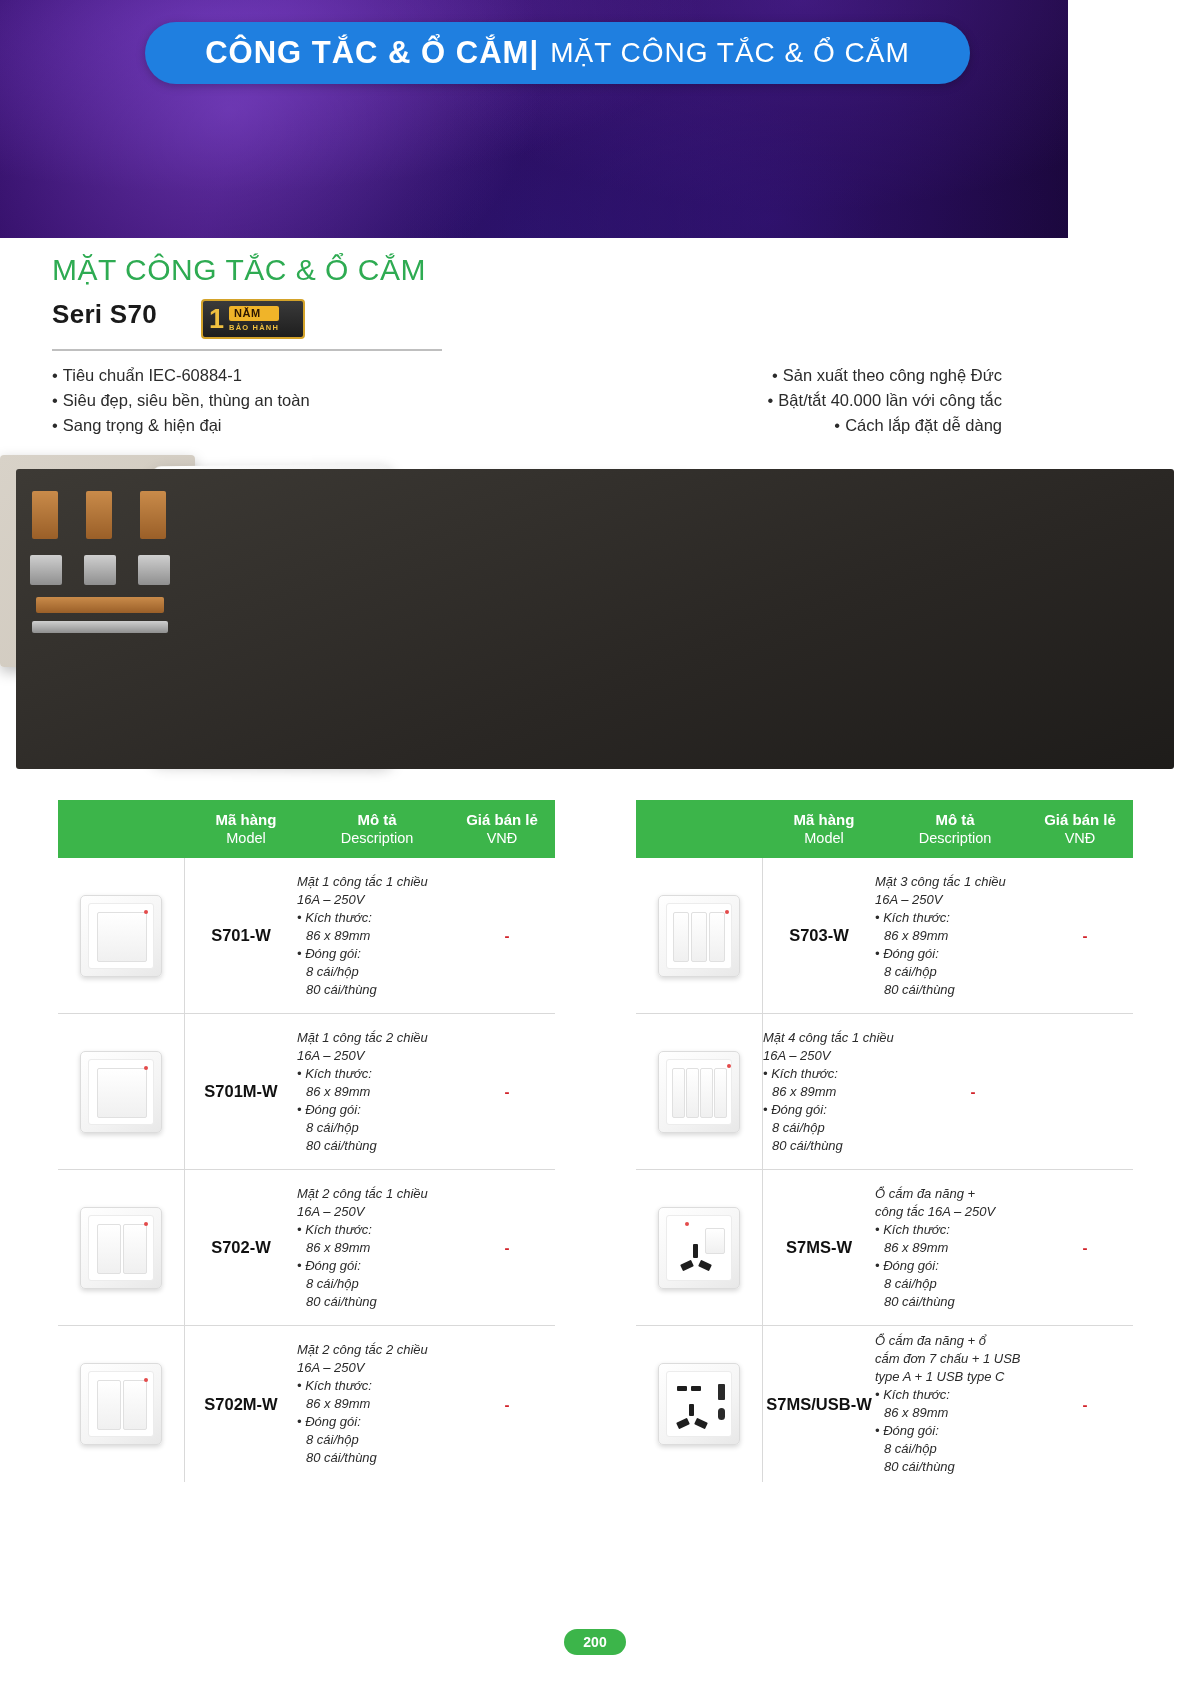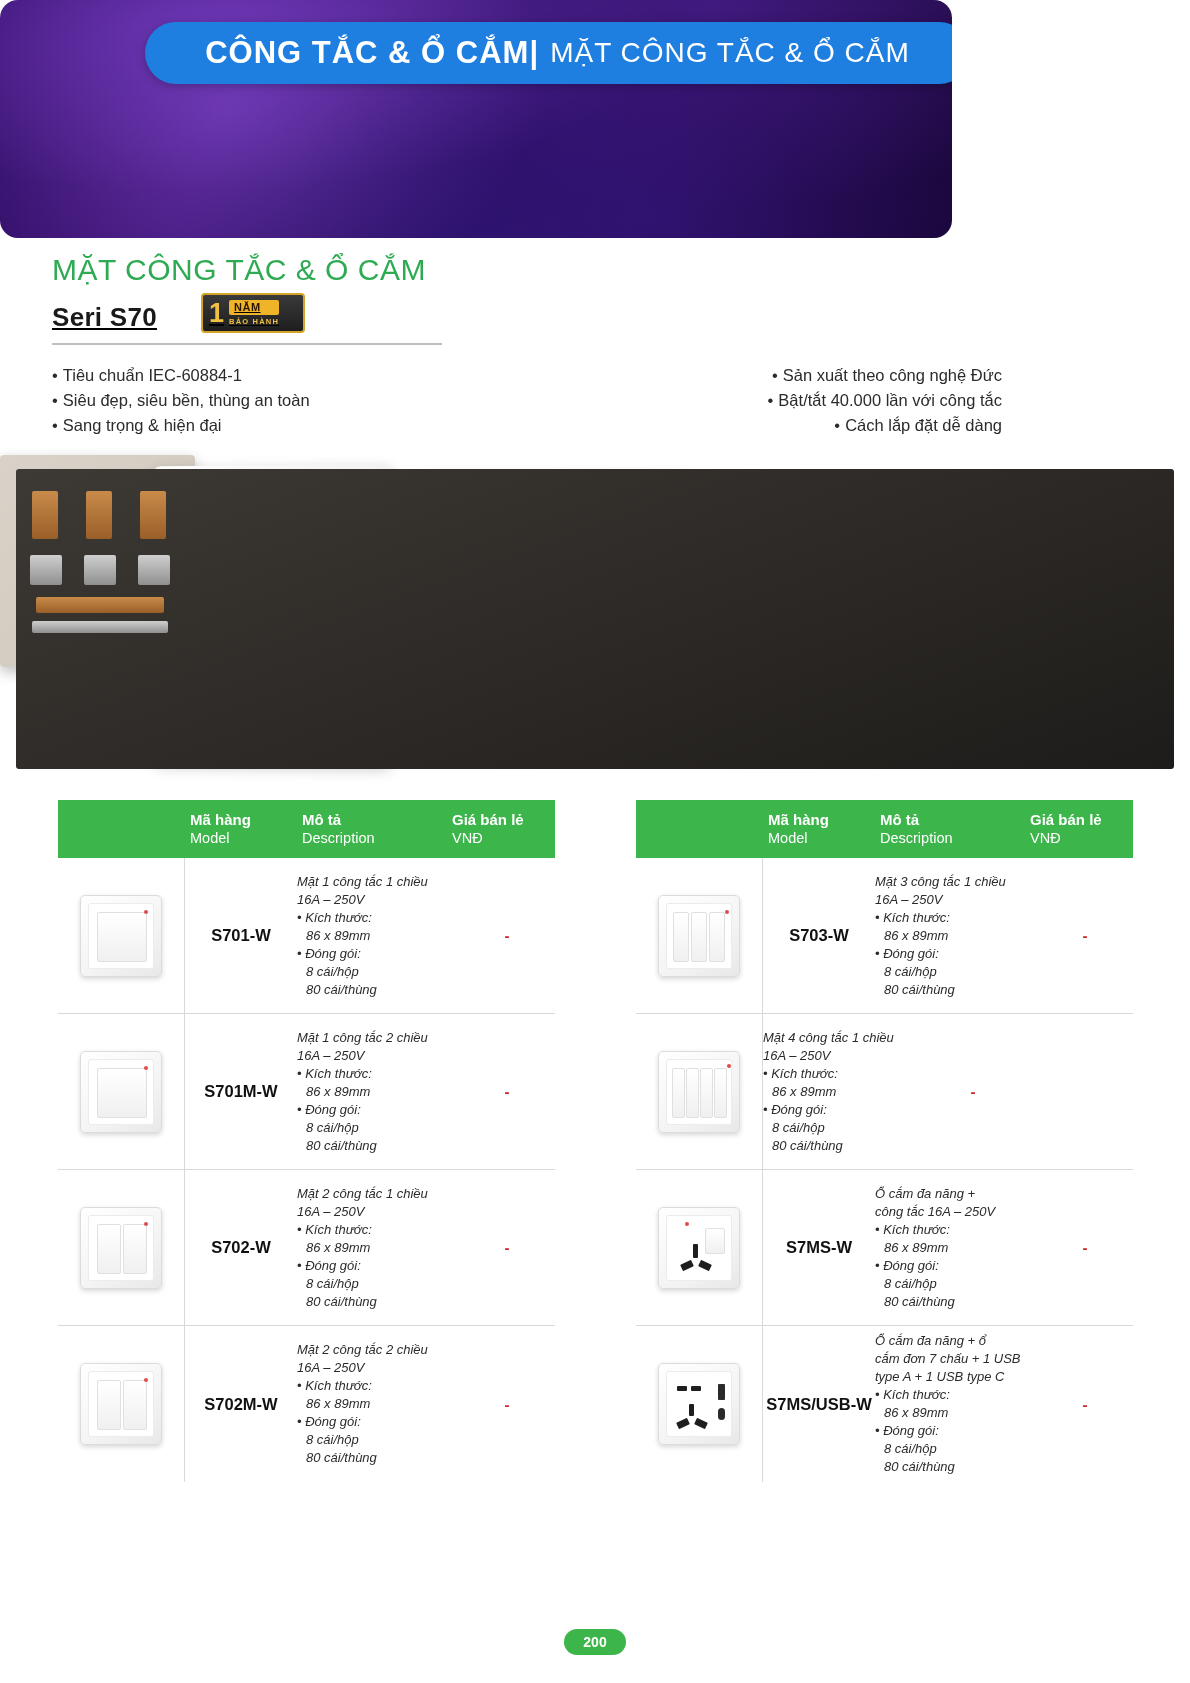--- a/index.html
+++ b/index.html
@@ -16,7 +16,7 @@
   
   .banner {
     position: relative;
-    width: 952px;
+    width: 1068px;
     height: 238px;
     background:
       radial-gradient(ellipse 700px 240px at 20% 10%, rgba(120,60,200,0.55), rgba(0,0,0,0) 70%),
@@ -24,7 +24,6 @@
       radial-gradient(ellipse 500px 260px at 50% 100%, rgba(40,20,110,0.6), rgba(0,0,0,0) 70%),
       linear-gradient(110deg, #2b0a5e 0%, #3a1070 25%, #2a0c5a 50%, #200845 75%, #180636 100%);
     overflow: hidden;
-    border-radius: 18px;
   }
   .banner:before {
     content:"";

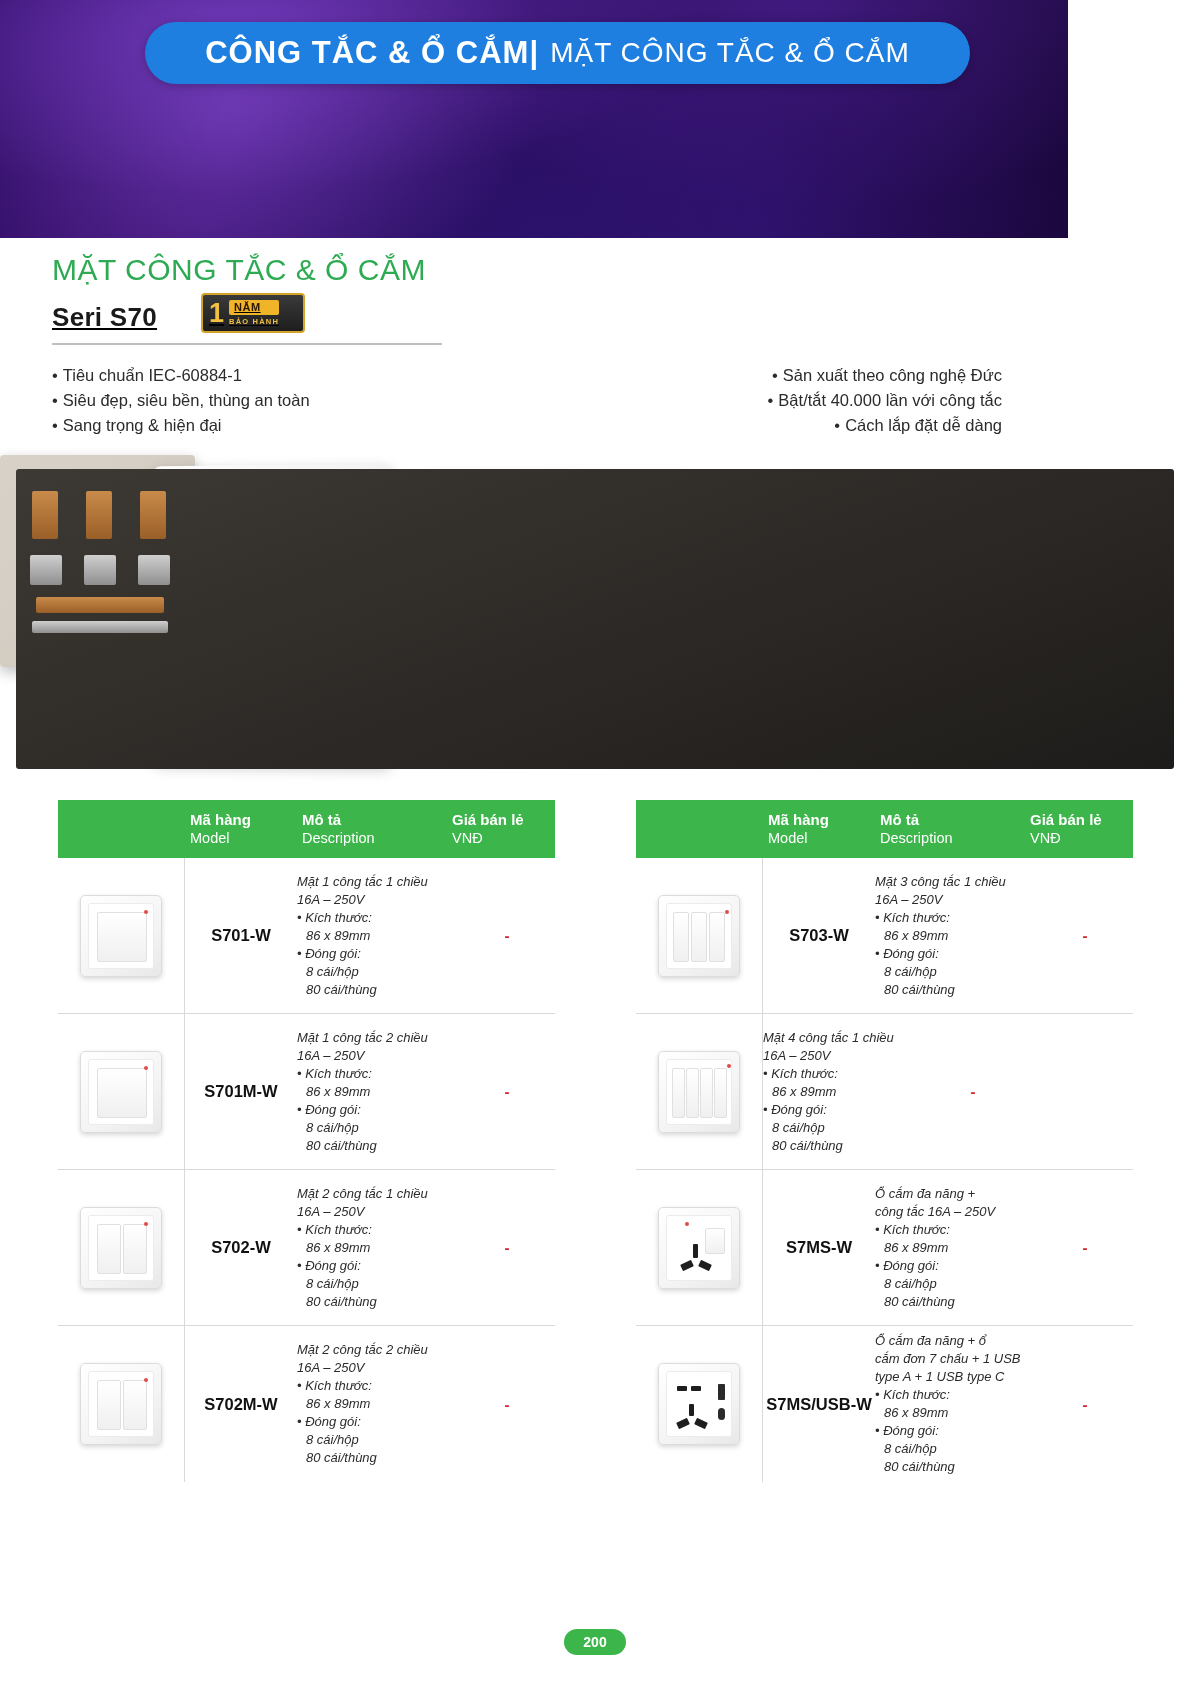--- a/index.html
+++ b/index.html
@@ -82,7 +82,7 @@
     letter-spacing: 0.5px;
     font-weight: 500;
   }
-  .seri-row { display:flex; align-items:flex-end; margin-top: 6px; text-decoration: underline; }
+  .seri-row { display:flex; align-items:flex-start; margin-top: 12px; }
   .seri-name {
     font-size: 26px;
     font-weight: bold;

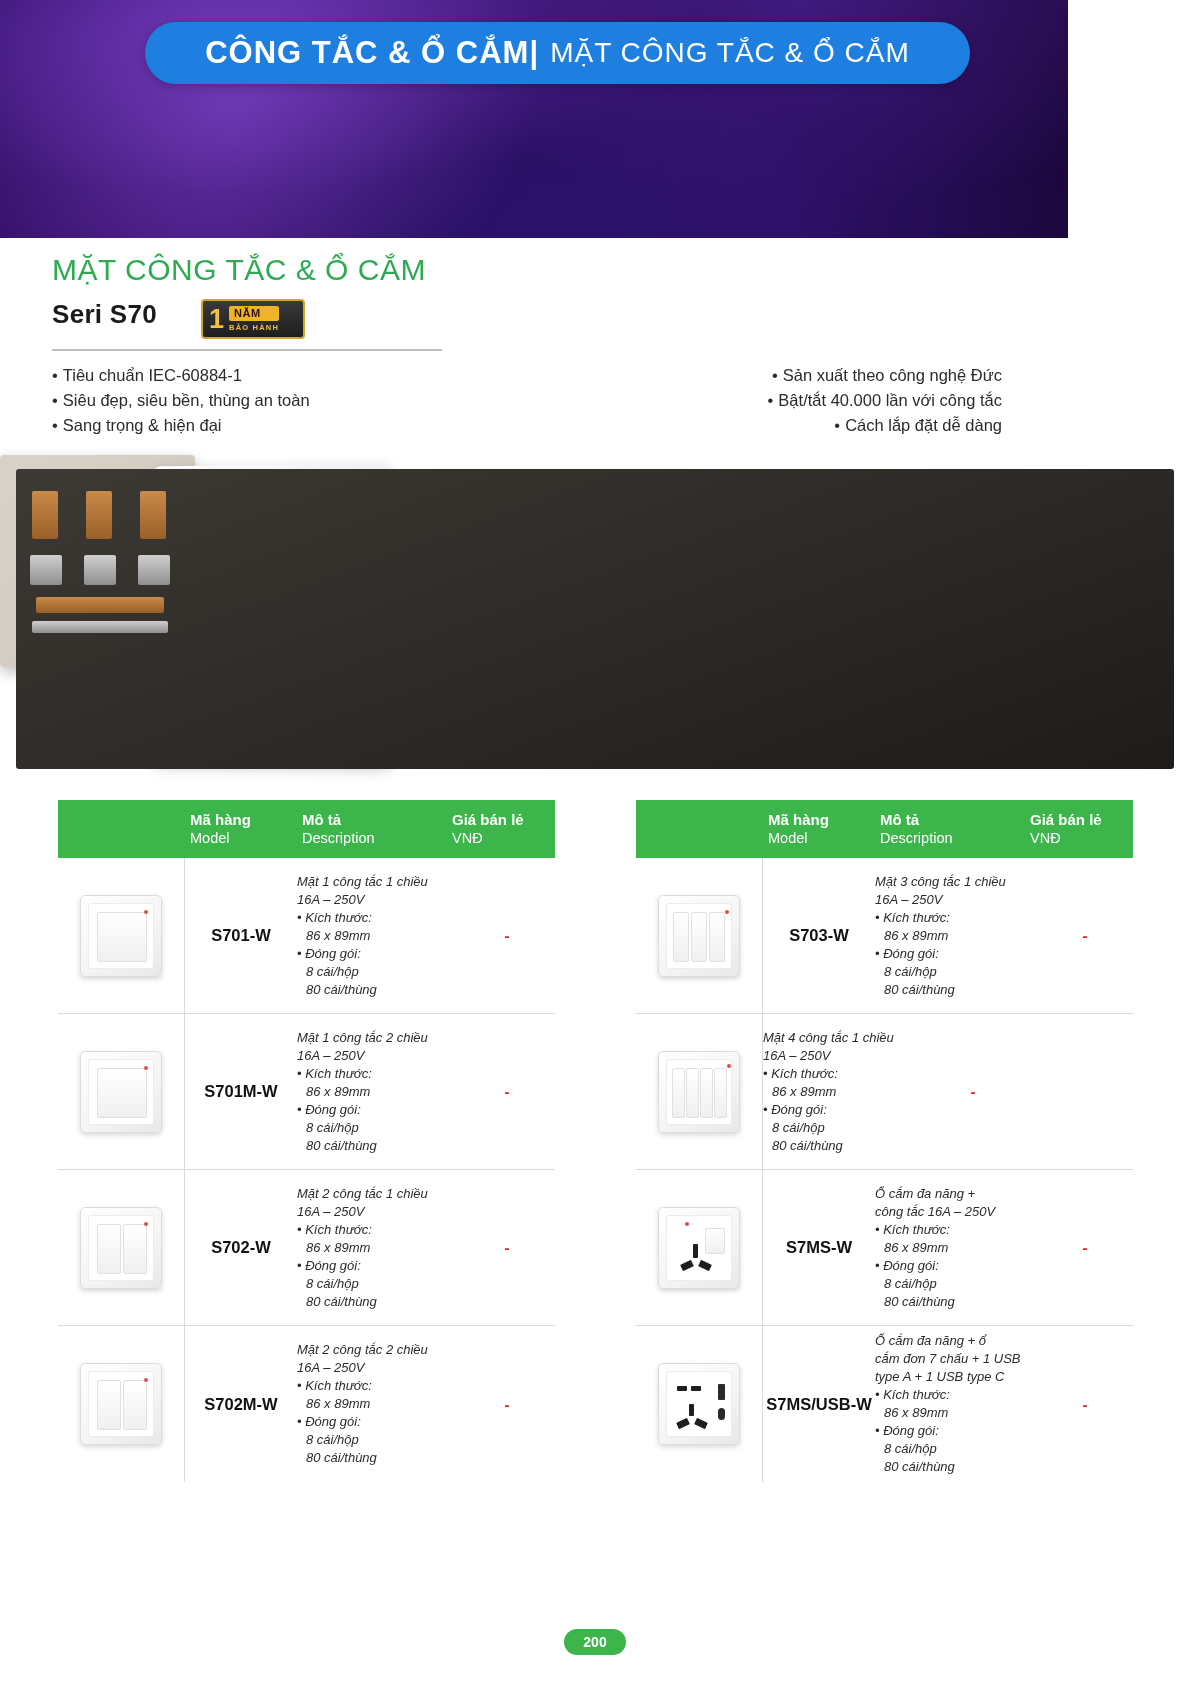--- a/index.html
+++ b/index.html
@@ -210,7 +210,7 @@
     color:#ffffff;
     padding-left: 132px;
   }
-  .th { }
+  .th { text-align:center; }
   .th .vi { font-size: 15px; font-weight: bold; line-height: 18px; }
   .th .en { font-size: 14.5px; font-weight: normal; line-height: 18px; }
   .th-model { width: 112px; }

